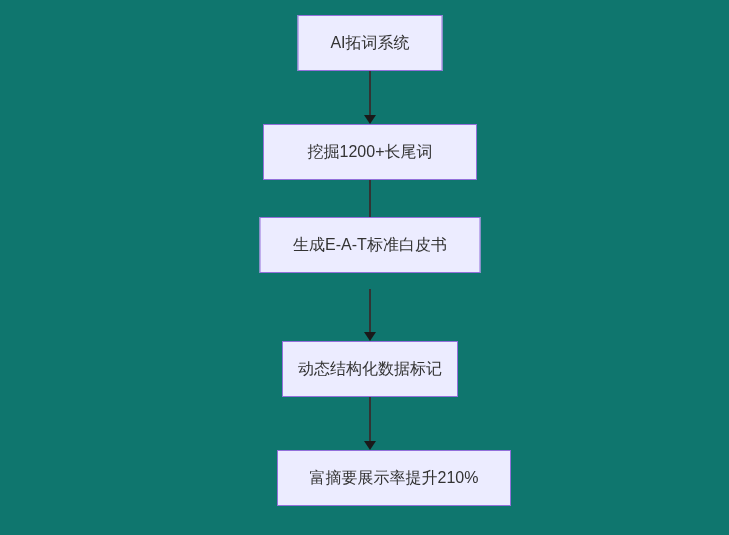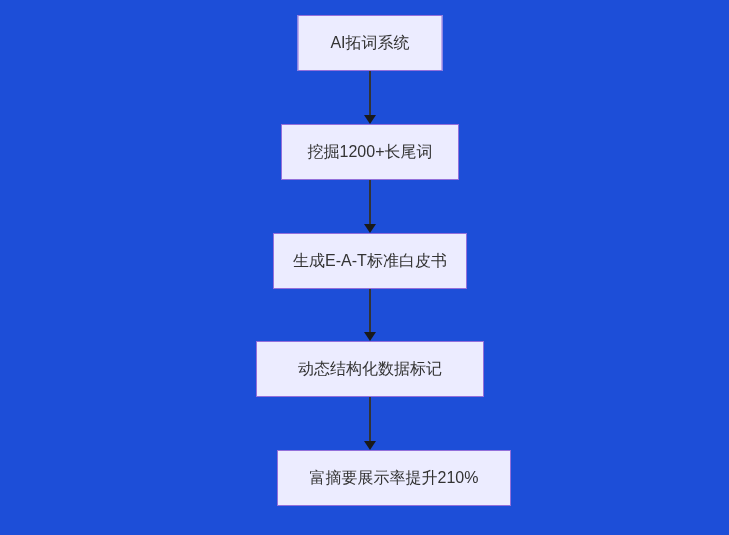--- a/index.html
+++ b/index.html
@@ -10,7 +10,7 @@
     position: relative;
     width: 729px;
     height: 535px;
-    background: #1d4ed8;
+    background: #0f766e;
     overflow: hidden;
     font-family: "Liberation Sans", "DejaVu Sans", sans-serif;
   }

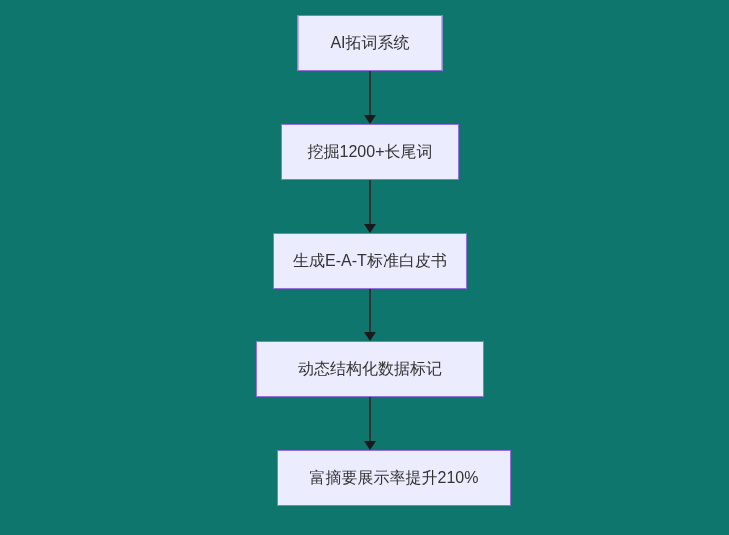--- a/index.html
+++ b/index.html
@@ -30,7 +30,7 @@
     white-space: nowrap;
   }
   .node-1 { top: 15px;  width: 145px; }
-  .node-2 { top: 124px; width: 178px; align-items: center; }
+  .node-2 { top: 124px; width: 214px; align-items: center; }
   .node-3 { top: 233px; width: 194px; }
   .node-4 { top: 341px; width: 228px; }
   .node-5 { top: 450px; width: 234px; margin-left: 24px; }

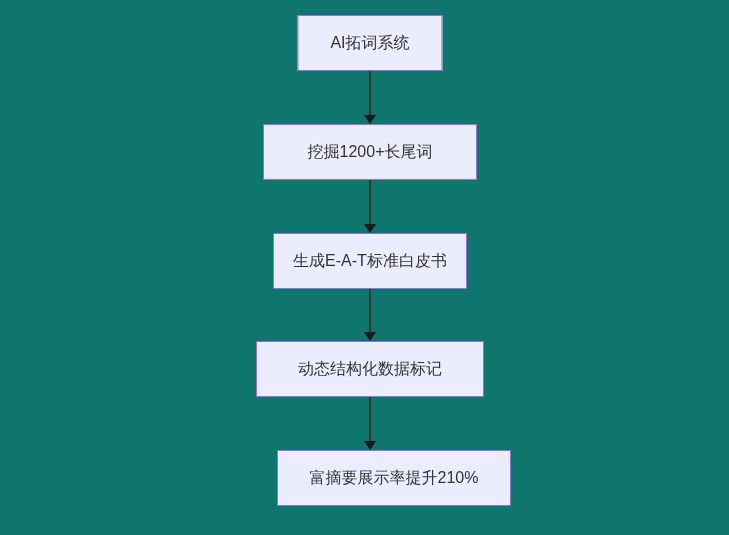--- a/index.html
+++ b/index.html
@@ -31,7 +31,7 @@
   }
   .node-1 { top: 15px;  width: 145px; }
   .node-2 { top: 124px; width: 214px; align-items: center; }
-  .node-3 { top: 233px; width: 194px; }
+  .node-3 { top: 217px; width: 221px; }
   .node-4 { top: 341px; width: 228px; }
   .node-5 { top: 450px; width: 234px; margin-left: 24px; }
 

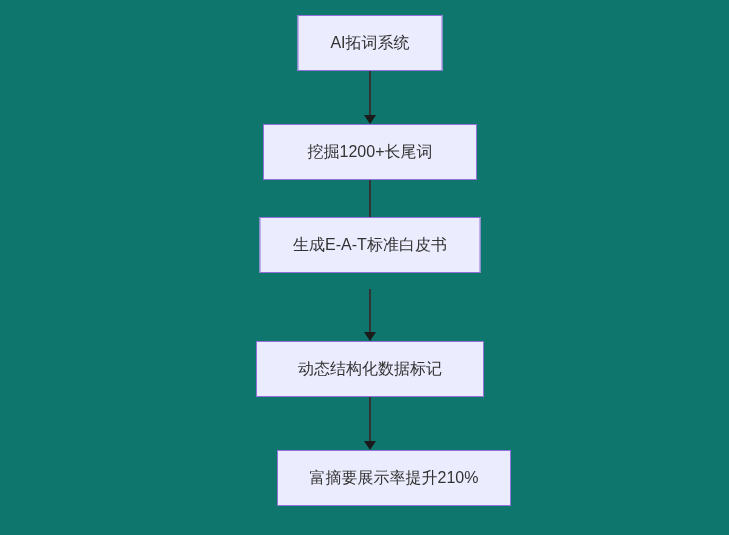--- a/index.html
+++ b/index.html
@@ -32,7 +32,7 @@
   .node-1 { top: 15px;  width: 145px; }
   .node-2 { top: 124px; width: 214px; align-items: center; }
   .node-3 { top: 217px; width: 221px; }
-  .node-4 { top: 341px; width: 228px; }
+  .node-4 { top: 341px; width: 176px; }
   .node-5 { top: 450px; width: 234px; margin-left: 24px; }
 
   .edge {

